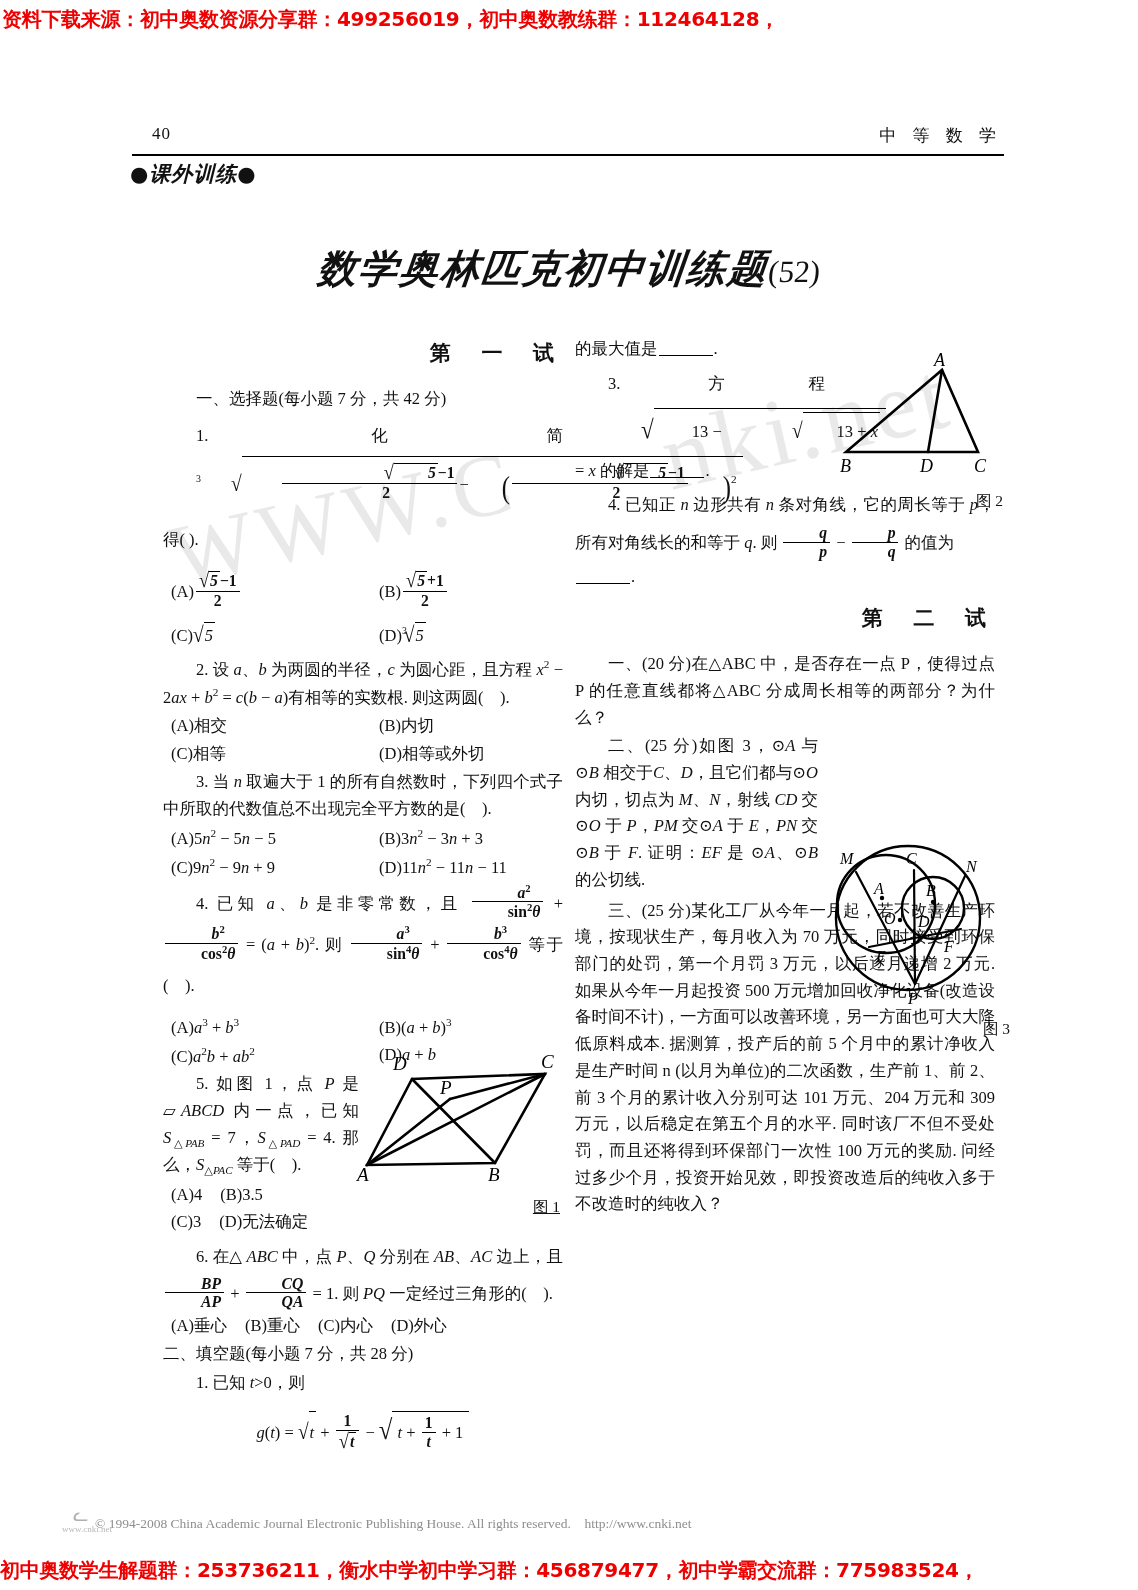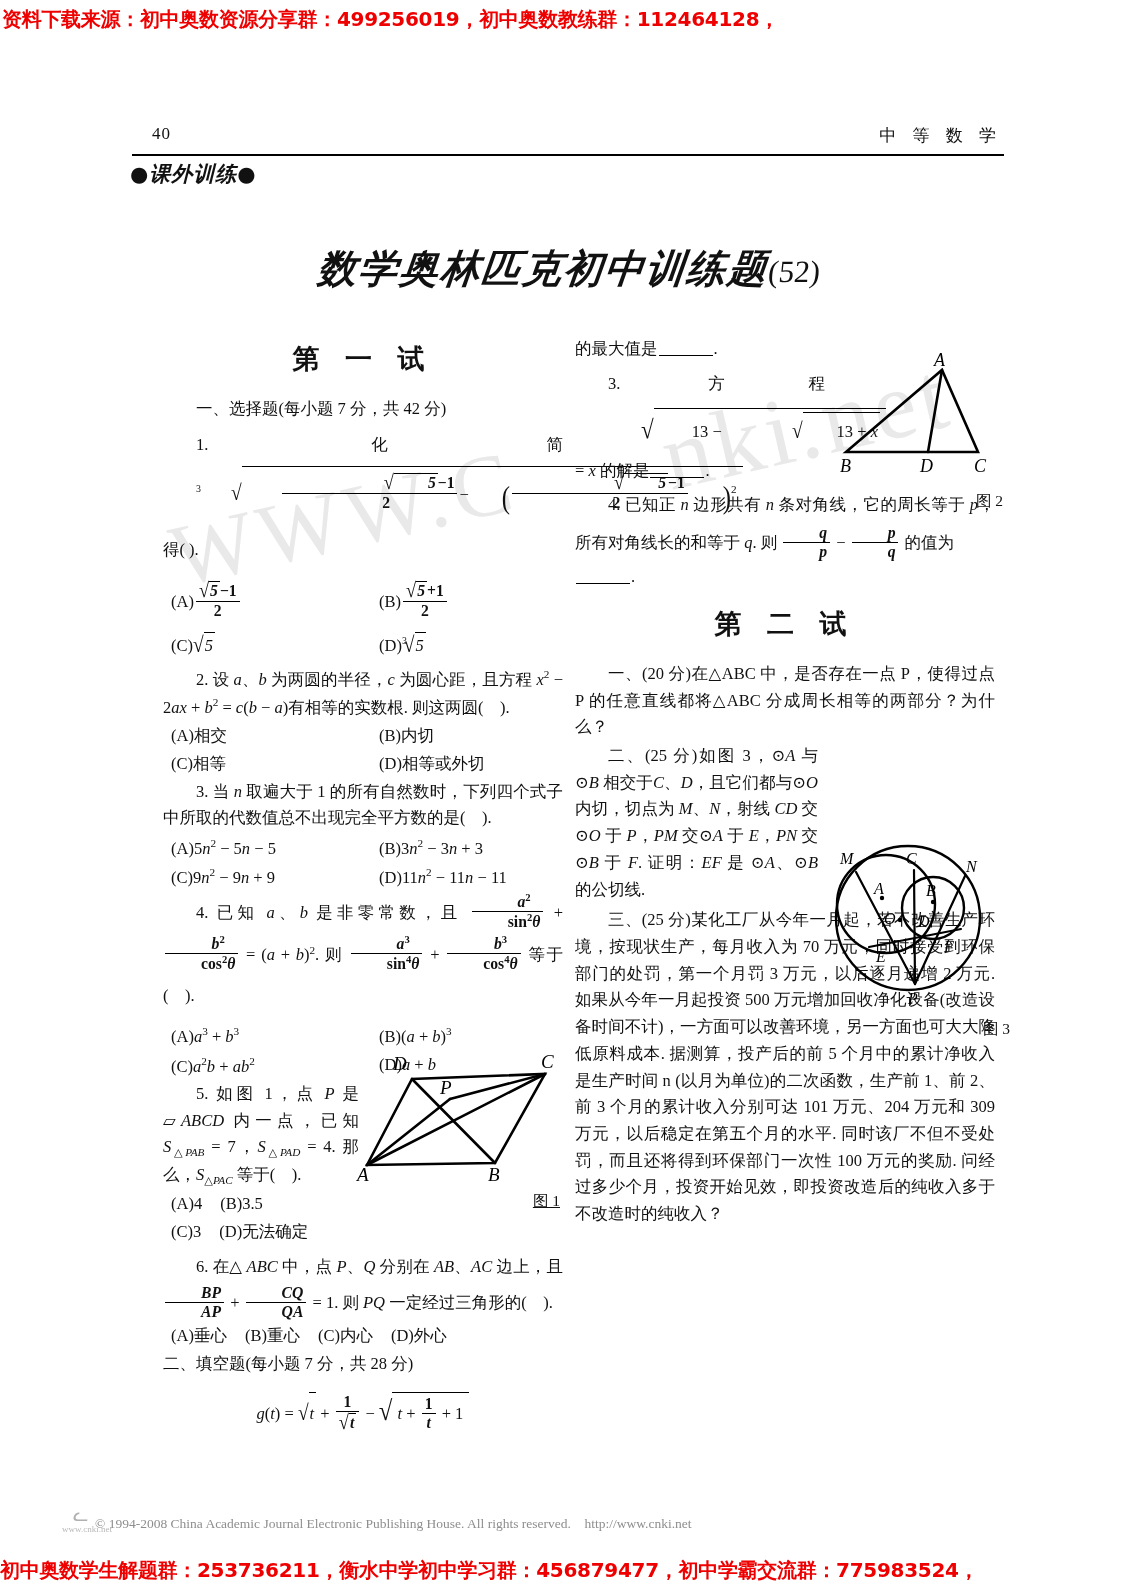--- a/index.html
+++ b/index.html
@@ -62,9 +62,9 @@
   #col-right{left:575px;width:420px;}
 
   .exam-head{
-    text-align:center;
-    font-family:Liberation Sans, sans-serif;
-    font-weight:bold;font-size:27px;letter-spacing:9px;
+    text-align:right;
+    font-family:Liberation Mono, monospace;
+    font-weight:bold;font-size:21px;letter-spacing:9px;
     margin:2px 0 14px 0;
   }
   .sec-head{margin:6px 0 2px 0;}

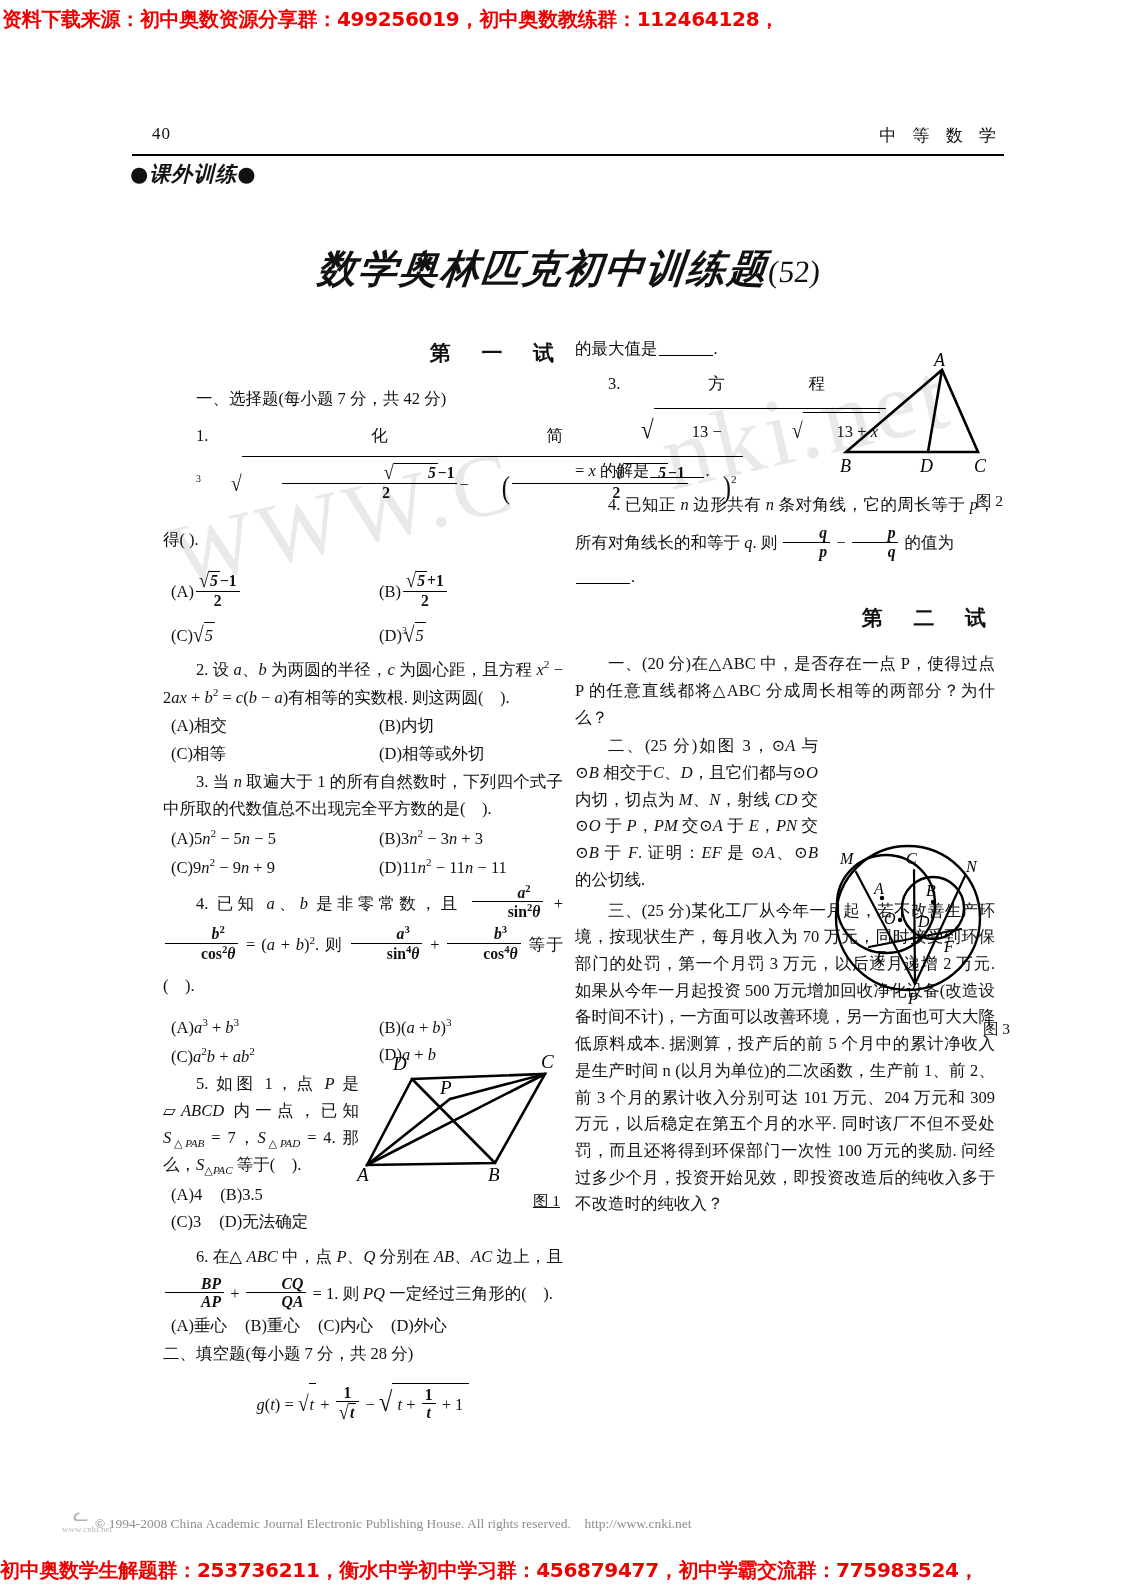--- a/index.html
+++ b/index.html
@@ -284,7 +284,7 @@
         <text x="85" y="41">P</text>
       </g>
     </svg>
-    <div class="figcap" style="margin-top:4px;margin-left:-14px;text-decoration:underline;">图 1</div>
+    <div class="figcap" style="margin-top:10px;margin-left:-14px;text-decoration:underline;">图 1</div>
   </div>
 
   <div class="fig" id="fig2">

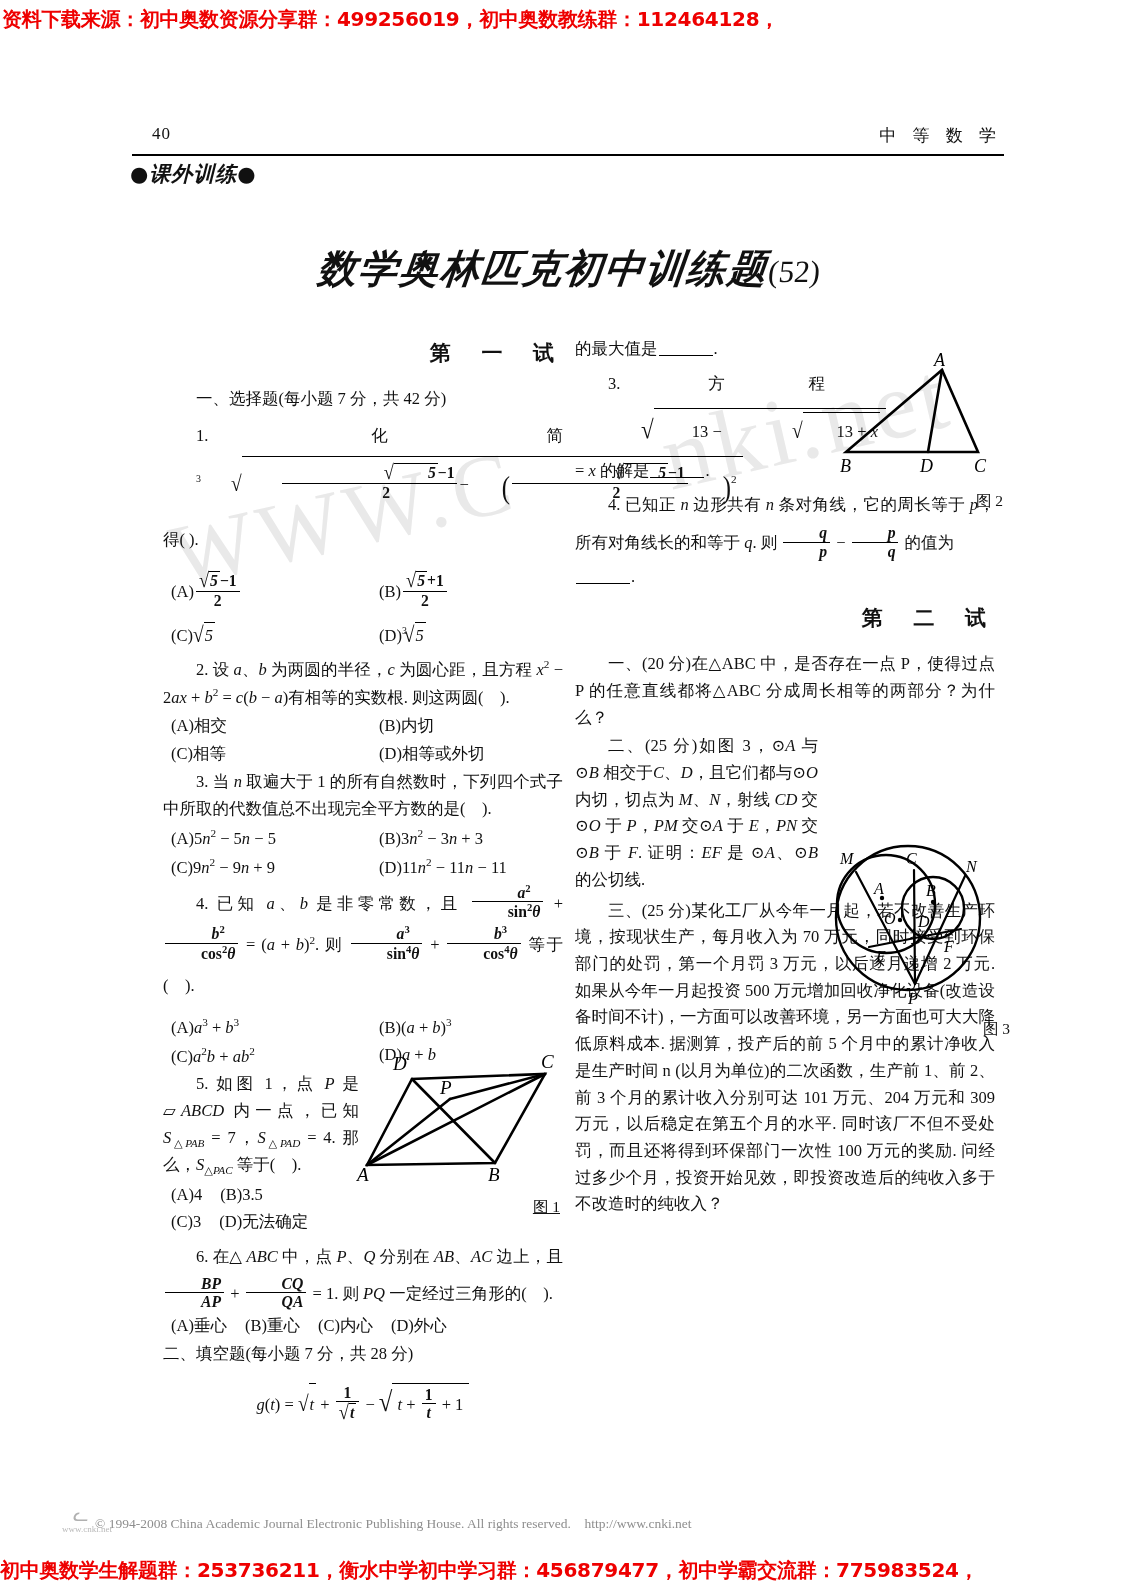--- a/index.html
+++ b/index.html
@@ -225,6 +225,9 @@
 
     <p class="q">二、填空题(每小题 7 分，共 28 分)</p>
 
+    <p class="q ind">
+      1. 已知 <i>t</i>&gt;0，则
+    </p>
     <p class="ctr" style="line-height:2.6;margin-top:2px;">
       <i>g</i>(<i>t</i>) = <span class="sq"><span class="r">√</span><span class="b"><i>t</i></span></span> +
       <span class="frac"><span class="n">1</span><span class="d"><span class="sq"><span class="r">√</span><span class="b"><i>t</i></span></span></span></span>

